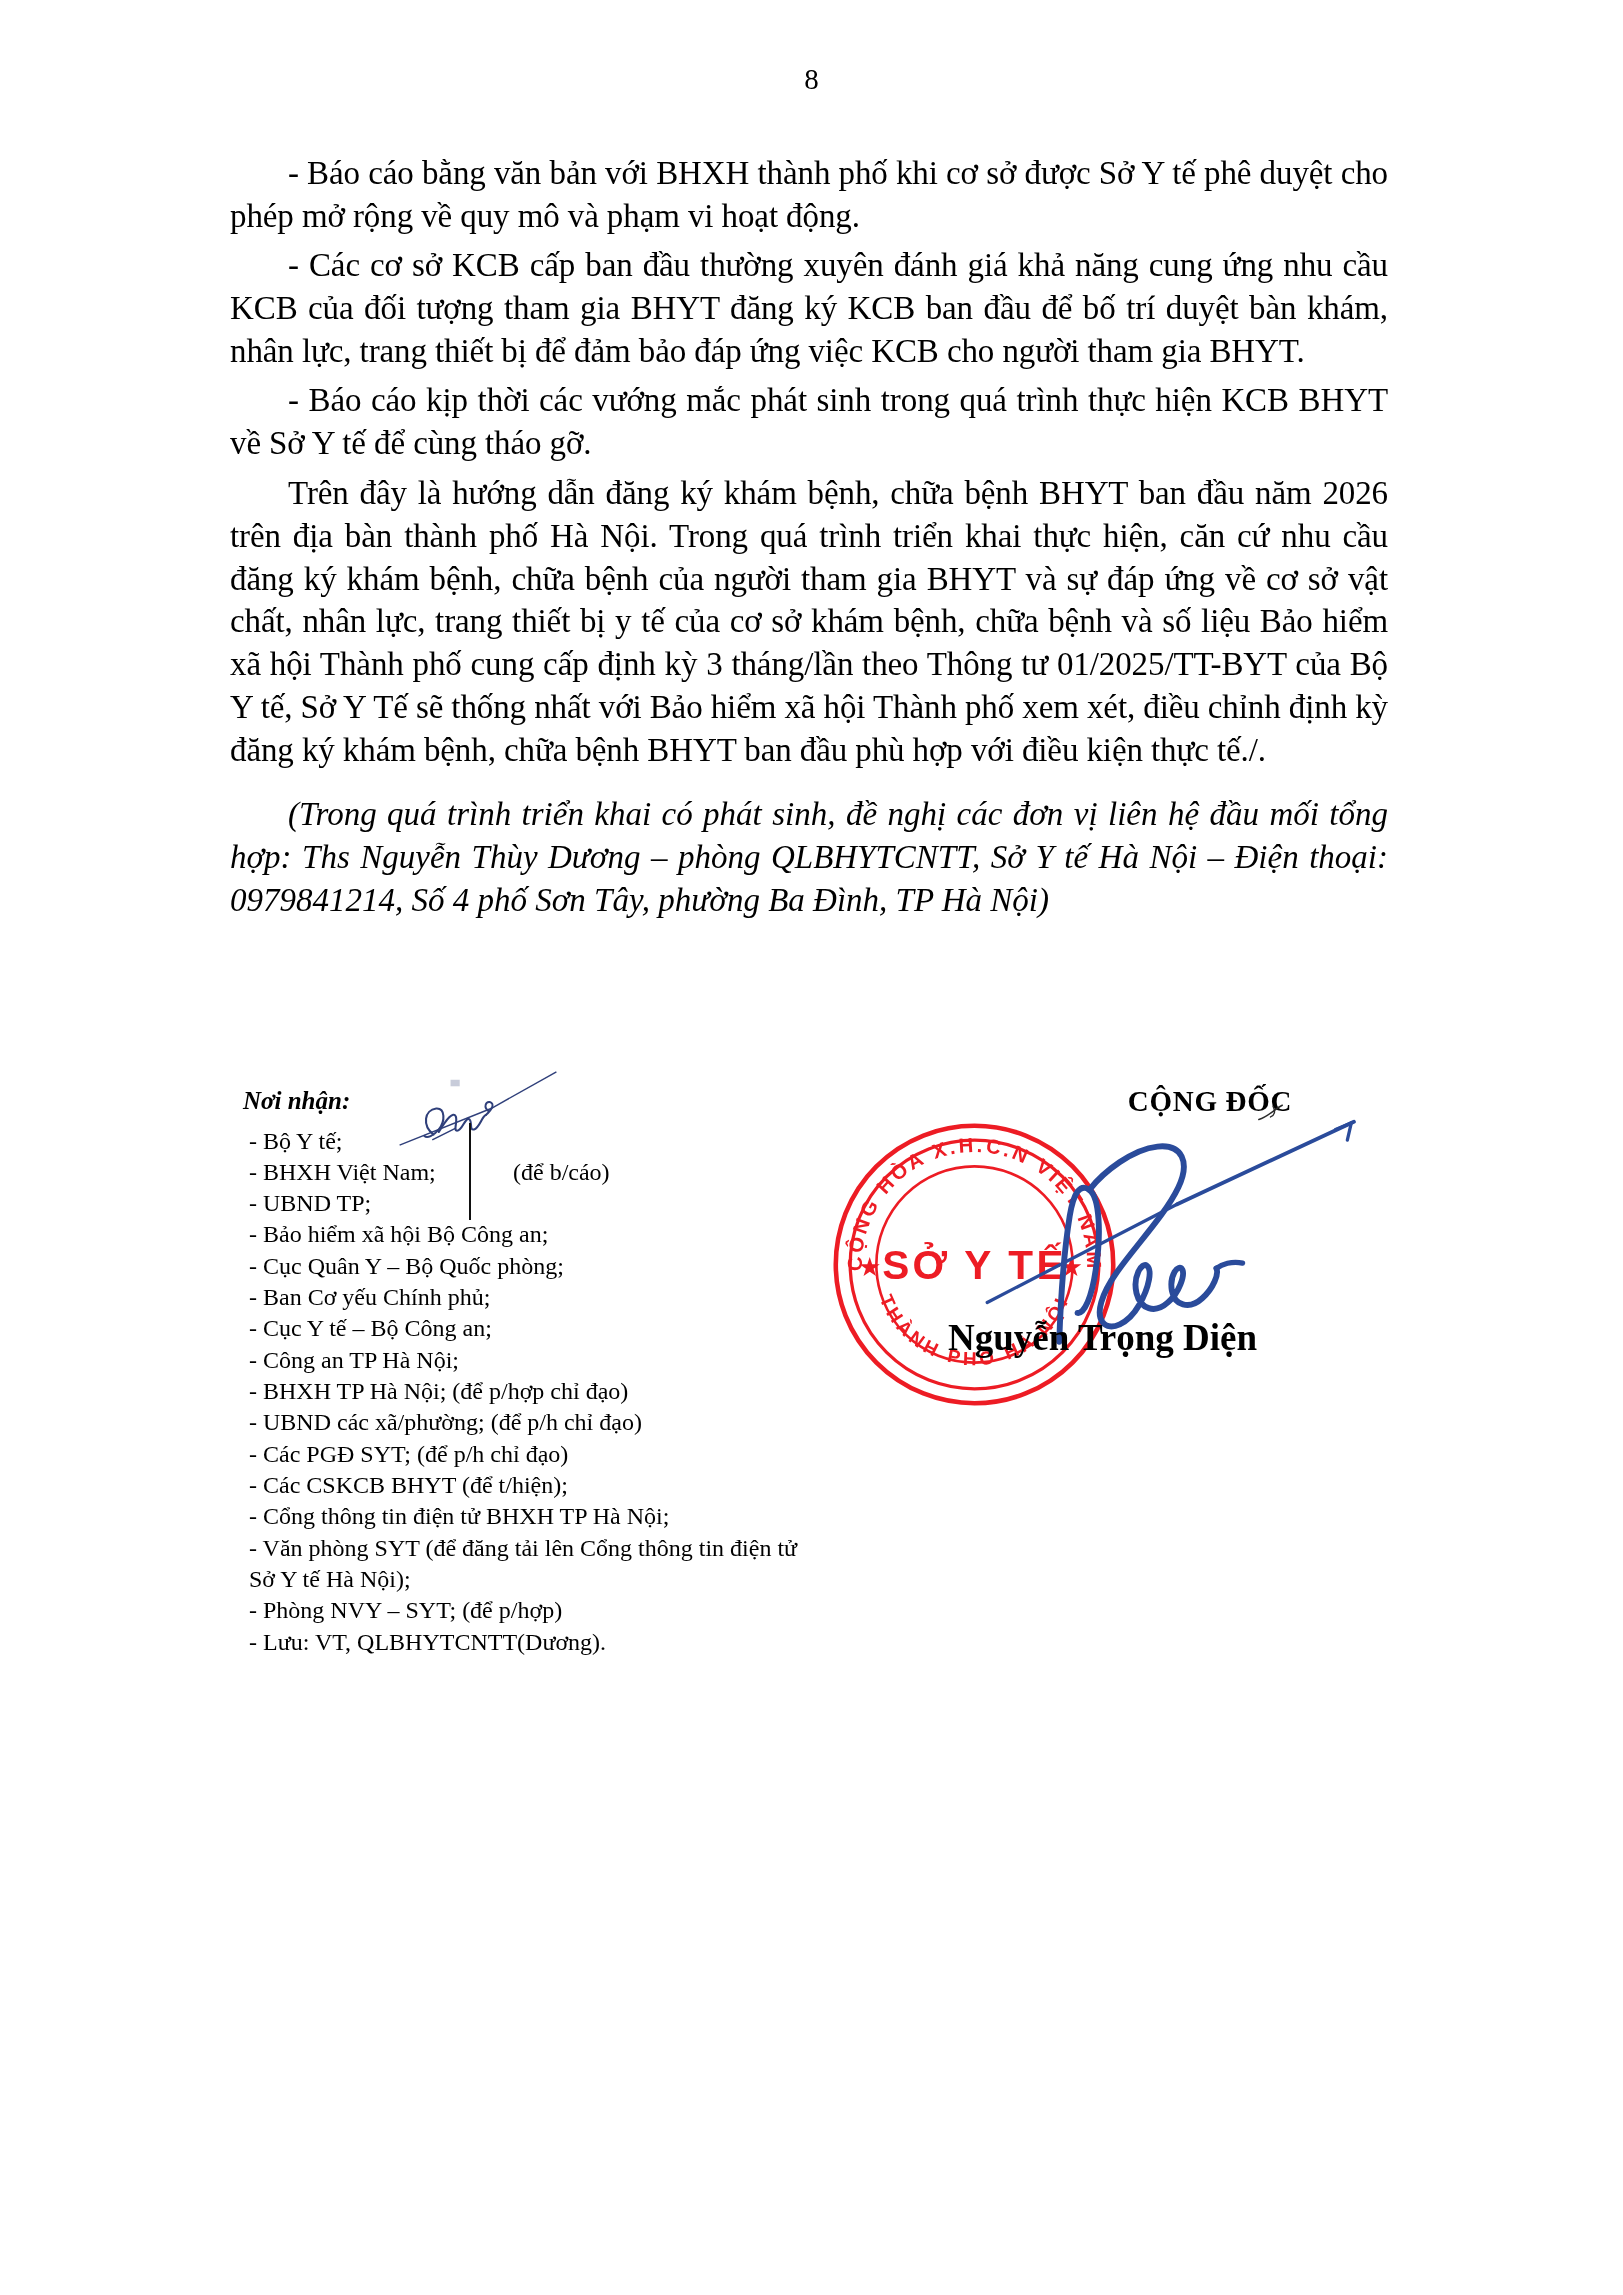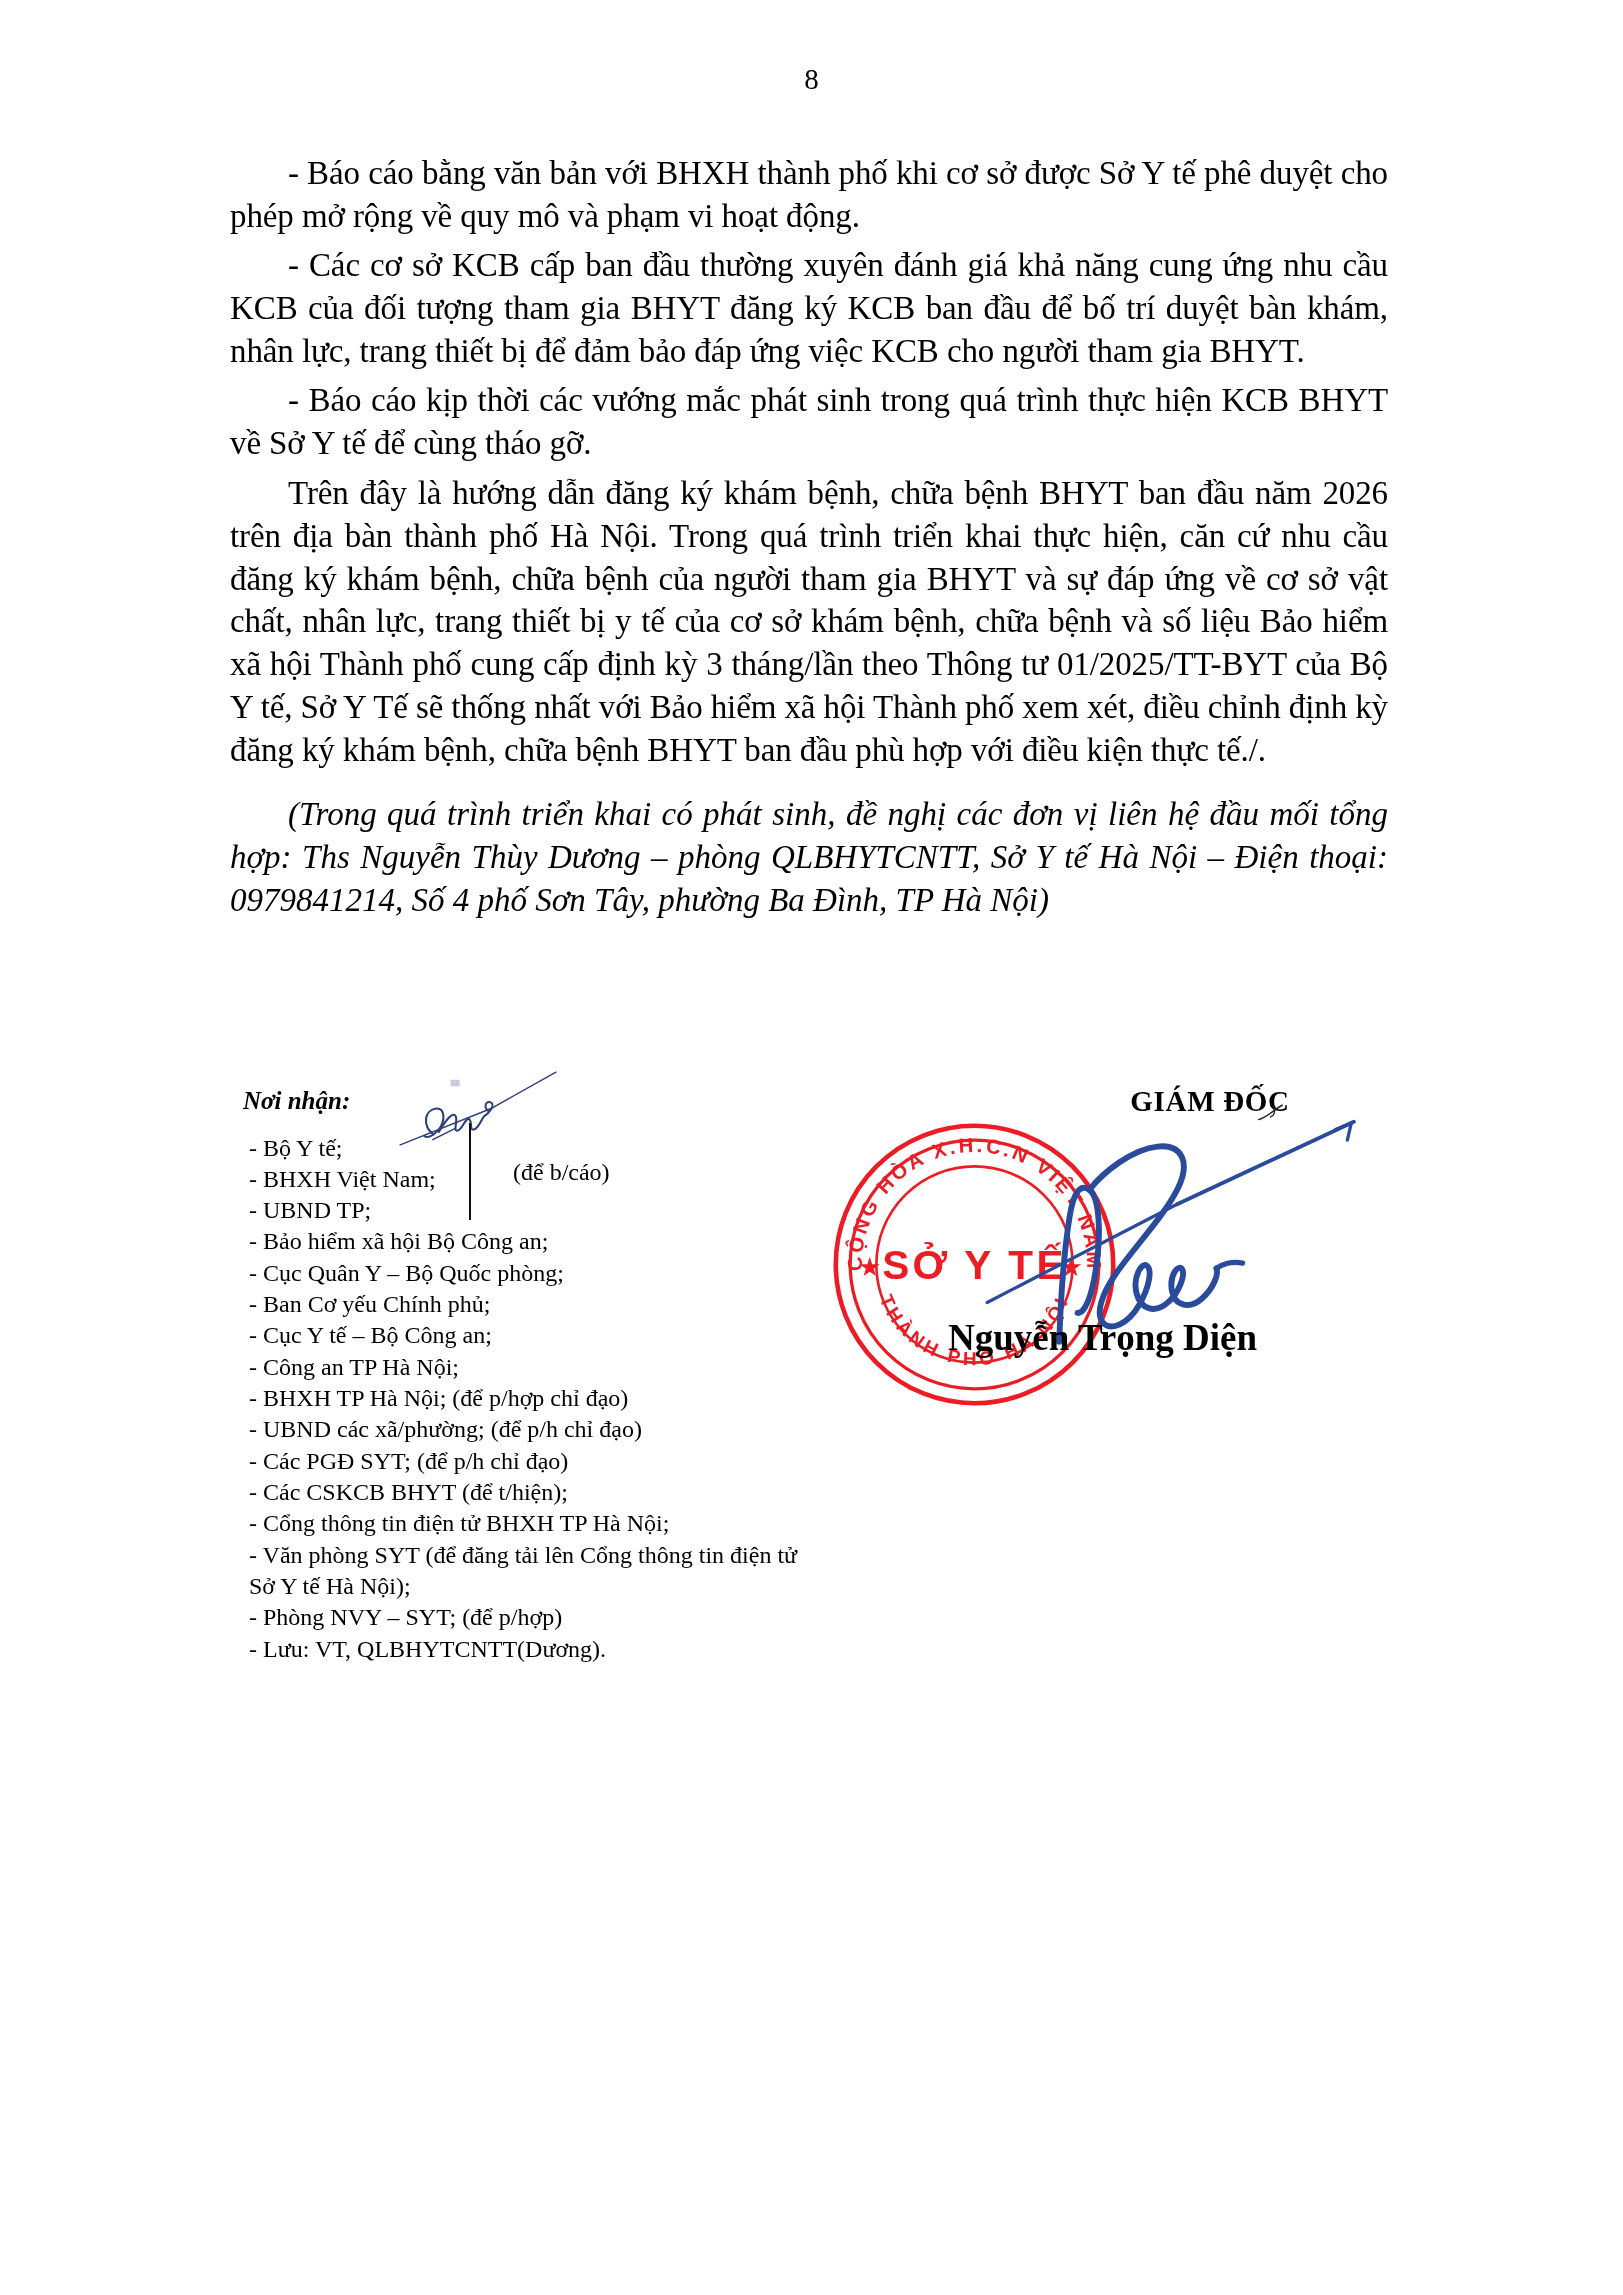--- a/index.html
+++ b/index.html
@@ -83,7 +83,7 @@
     font-weight: bold;
     font-style: italic;
     line-height: 1.18;
-    margin-bottom: 17px;
+    margin-bottom: 10px;
   }
   .recipients-list {
     list-style: none;

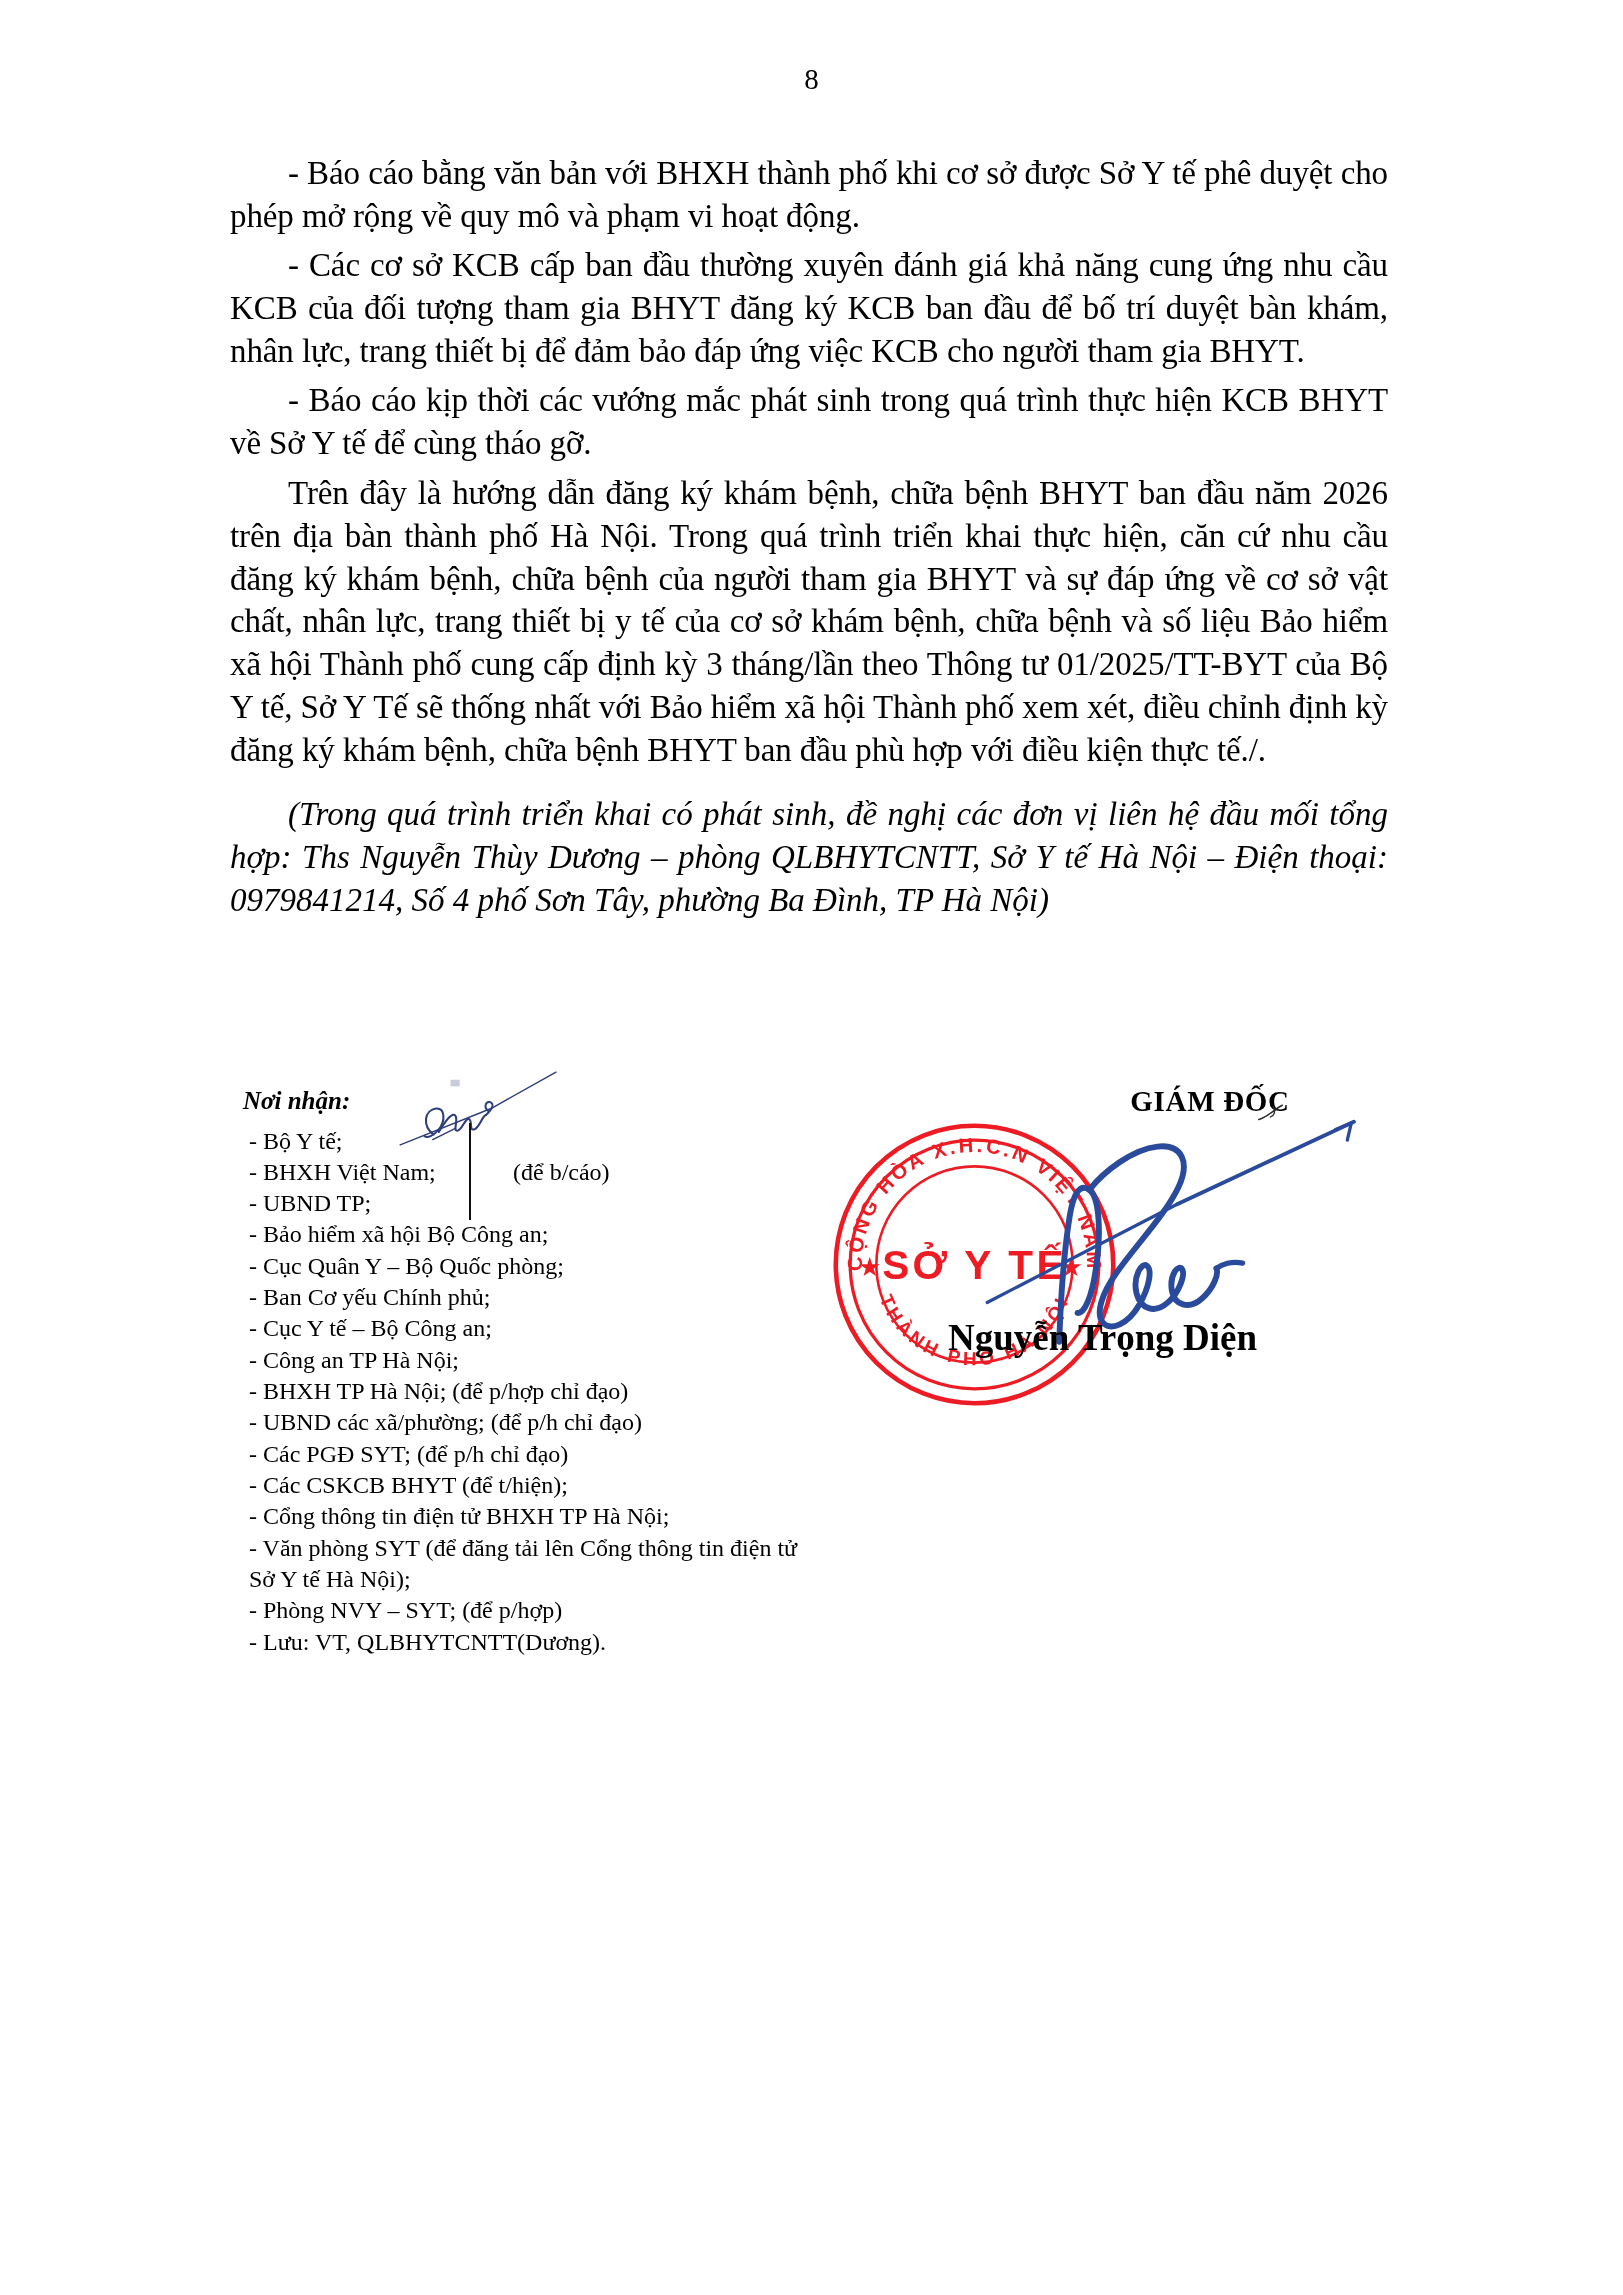--- a/index.html
+++ b/index.html
@@ -235,7 +235,7 @@
     </div>
 
     <div class="signature-block">
-      <div class="sig-title">GIÁM ĐỐC</div>
+      <div class="sig-title">CỘNG ĐỐC</div>
 
       <svg class="sig-tick" viewBox="0 0 70 40">
         <path d="M4 30 C18 26, 28 14, 40 8" stroke="#2b2b2b" stroke-width="2.4" fill="none" stroke-linecap="round"></path>

